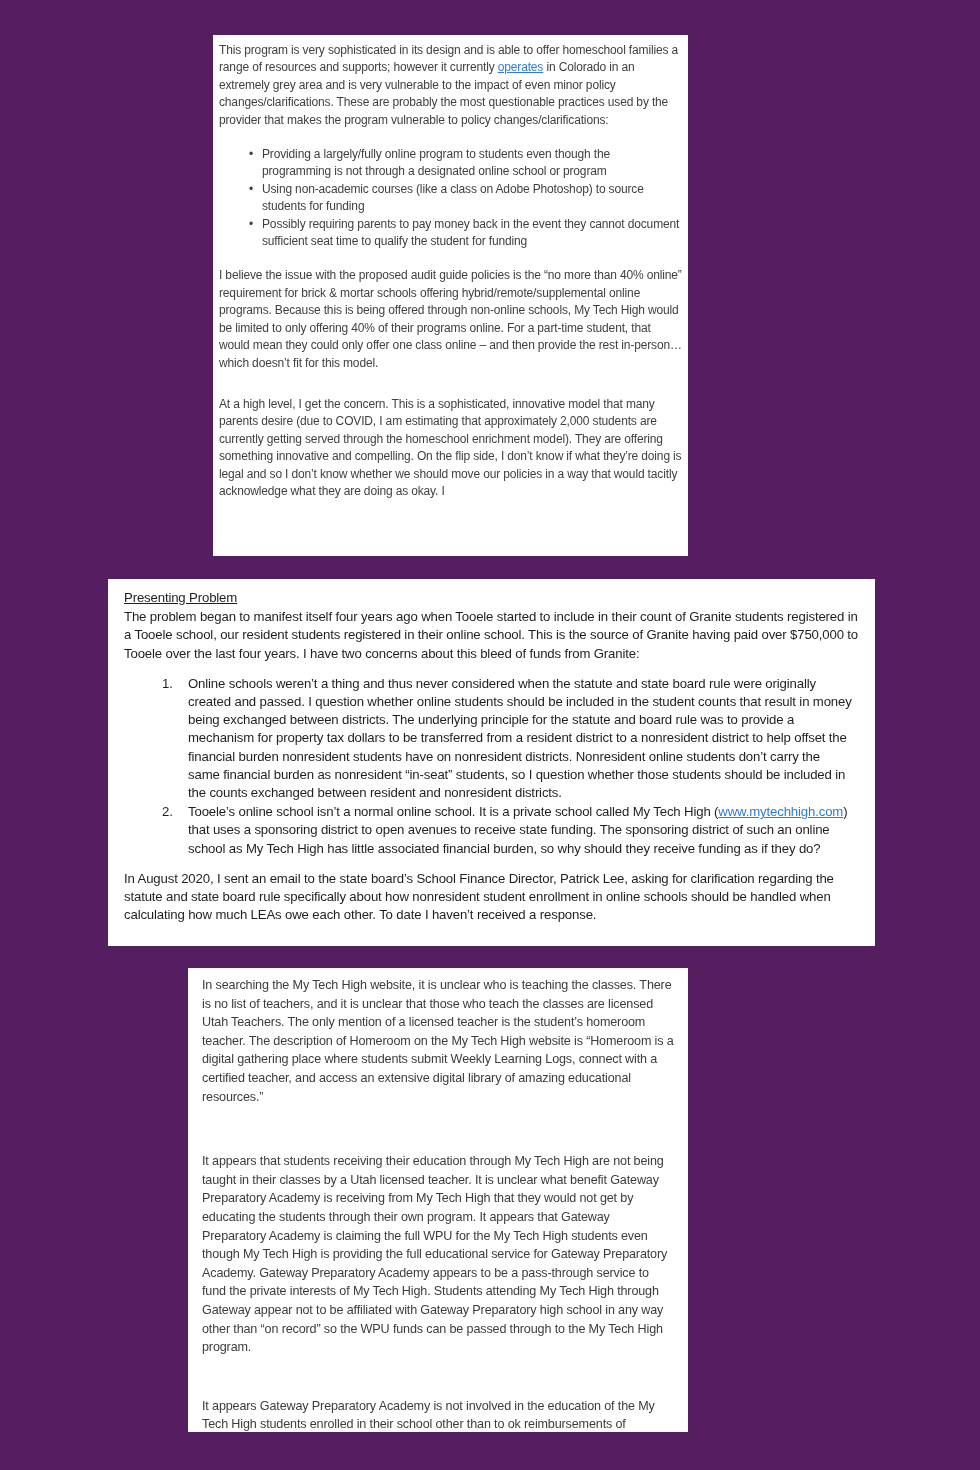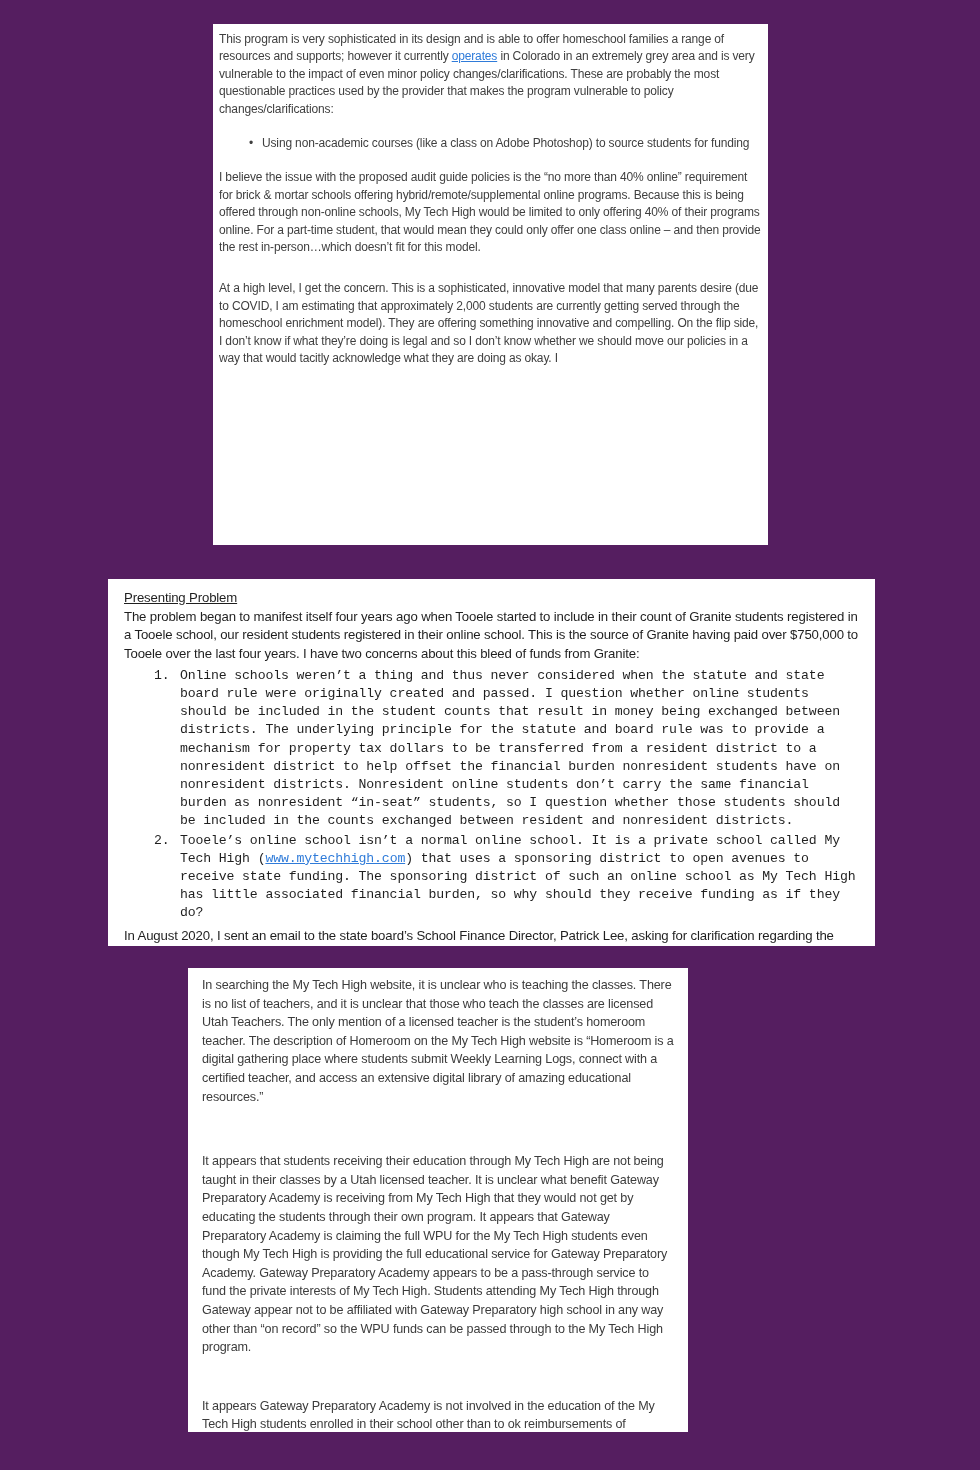--- a/index.html
+++ b/index.html
@@ -21,8 +21,8 @@
     box-sizing: border-box;
   }
   #block1 {
-    left: 213px; top: 24px;
-    width: 555px; height: 521px;
+    left: 213px; top: 35px;
+    width: 475px; height: 521px;
     padding: 7px 6px 7px 6px;
     font-size: 12px;
     line-height: 17.4px;

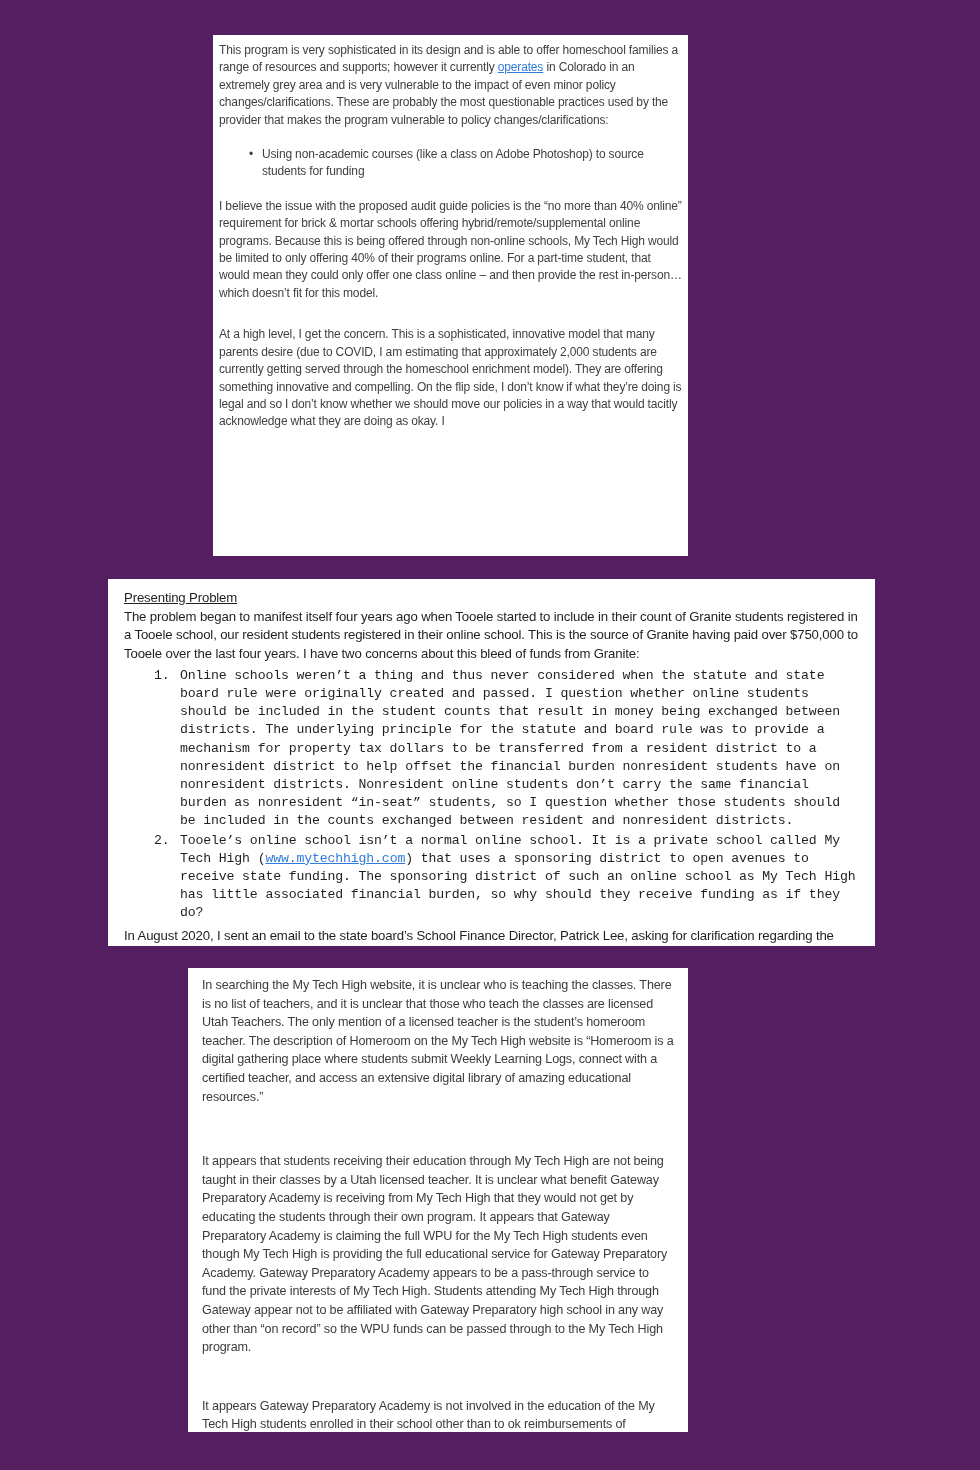--- a/index.html
+++ b/index.html
@@ -109,6 +109,7 @@
   <p class="gap-1"><span>This program is very sophisticated in its design and is able to offer homeschool families a range of resources and supports; however it currently </span><a class="link">operates</a><span> in Colorado in an extremely grey area and is very vulnerable to the impact of even minor policy changes/clarifications. These are probably the most questionable practices used by the provider that makes the program vulnerable to policy changes/clarifications:</span></p>
 
   <ul class="bullets">
+    <li>Providing a largely/fully online program to students even though the programming is not through a designated online school or program</li>
     <li>Using non-academic courses (like a class on Adobe Photoshop) to source students for funding</li>
   </ul>
 

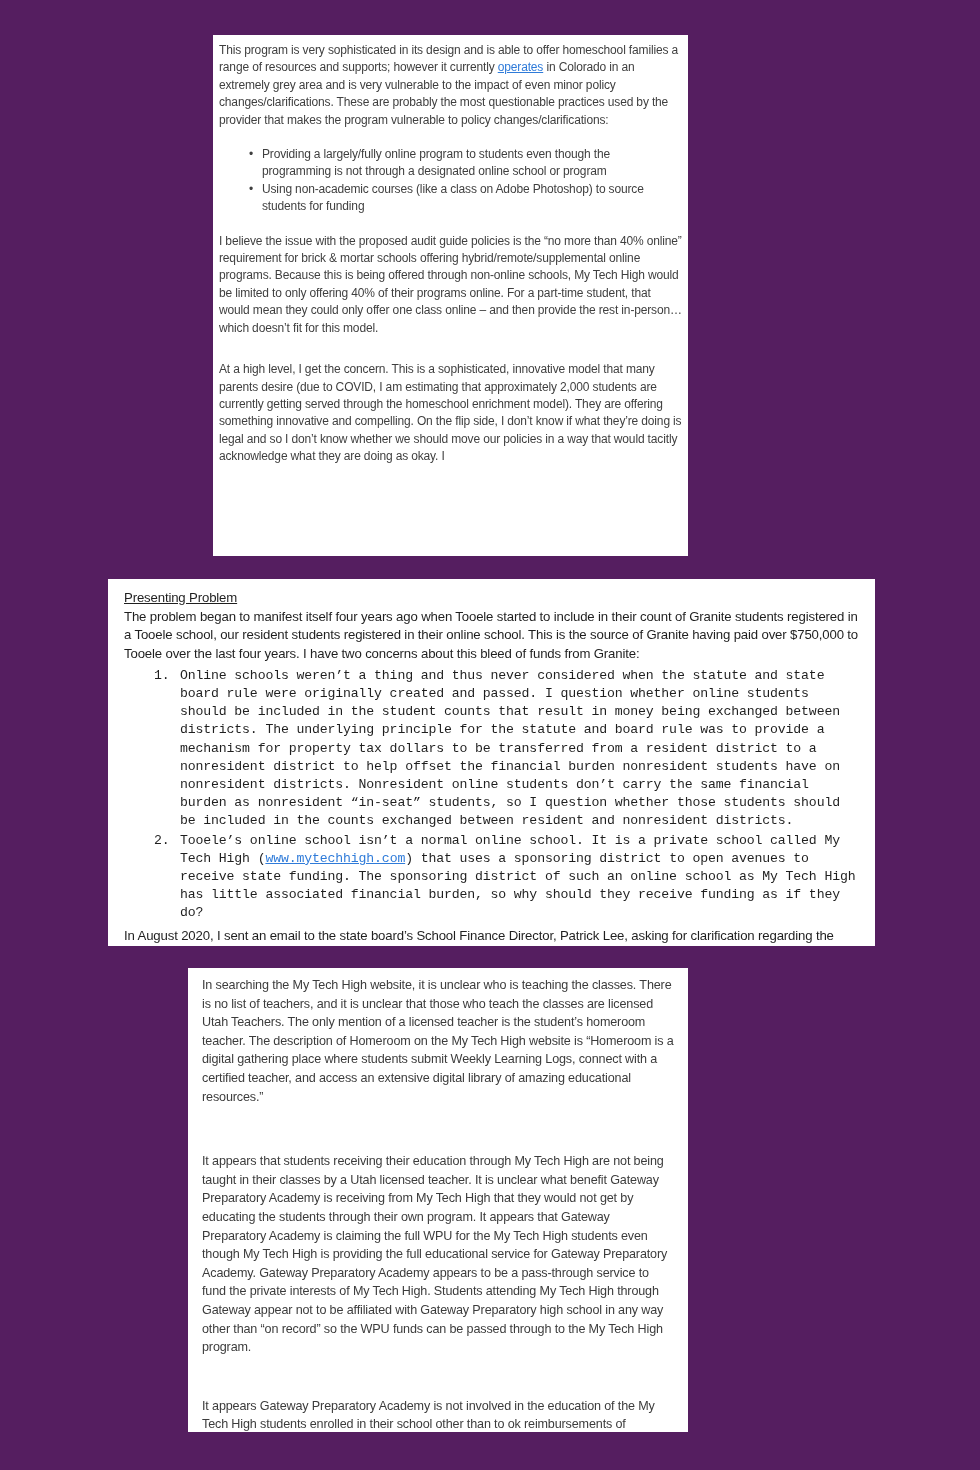--- a/index.html
+++ b/index.html
@@ -111,6 +111,7 @@
   <ul class="bullets">
     <li>Providing a largely/fully online program to students even though the programming is not through a designated online school or program</li>
     <li>Using non-academic courses (like a class on Adobe Photoshop) to source students for funding</li>
+    <li>Possibly requiring parents to pay money back in the event they cannot document sufficient seat time to qualify the student for funding</li>
   </ul>
 
   <p class="gap-2">I believe the issue with the proposed audit guide policies is the “no more than 40% online” requirement for brick &amp; mortar schools offering hybrid/remote/supplemental online programs. Because this is being offered through non-online schools, My Tech High would be limited to only offering 40% of their programs online. For a part-time student, that would mean they could only offer one class online – and then provide the rest in-person…which doesn’t fit for this model.</p>

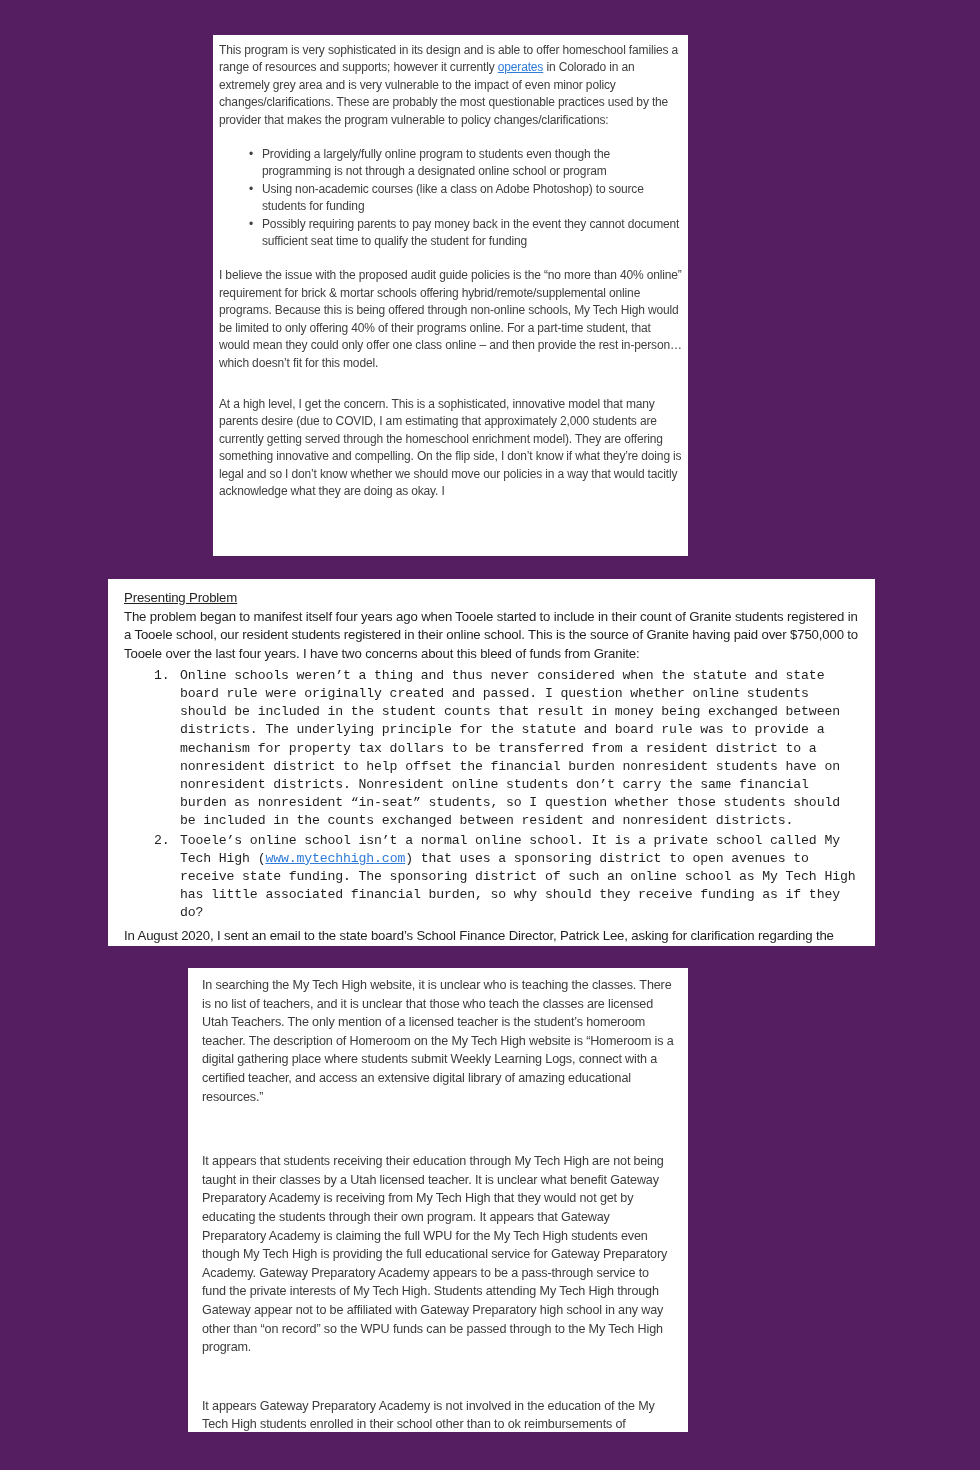--- a/index.html
+++ b/index.html
@@ -69,11 +69,10 @@
     top: 0;
   }
   ol.numbered {
-    margin: 4px;
+    margin: 12px;
     padding: 0 0 0 52px;
     list-style: none;
     counter-reset: num;
-    font-family: Liberation Mono, monospace;
   }
   ol.numbered li {
     position: relative;

